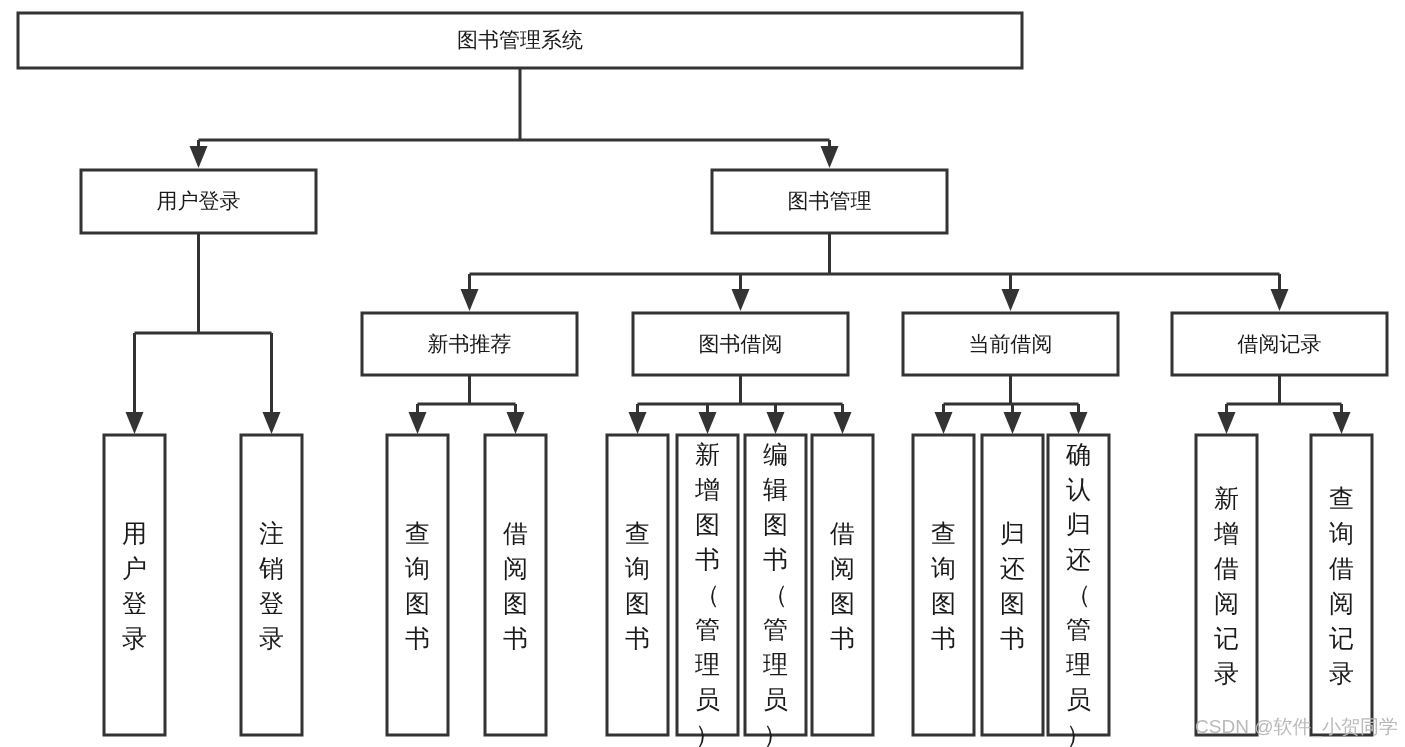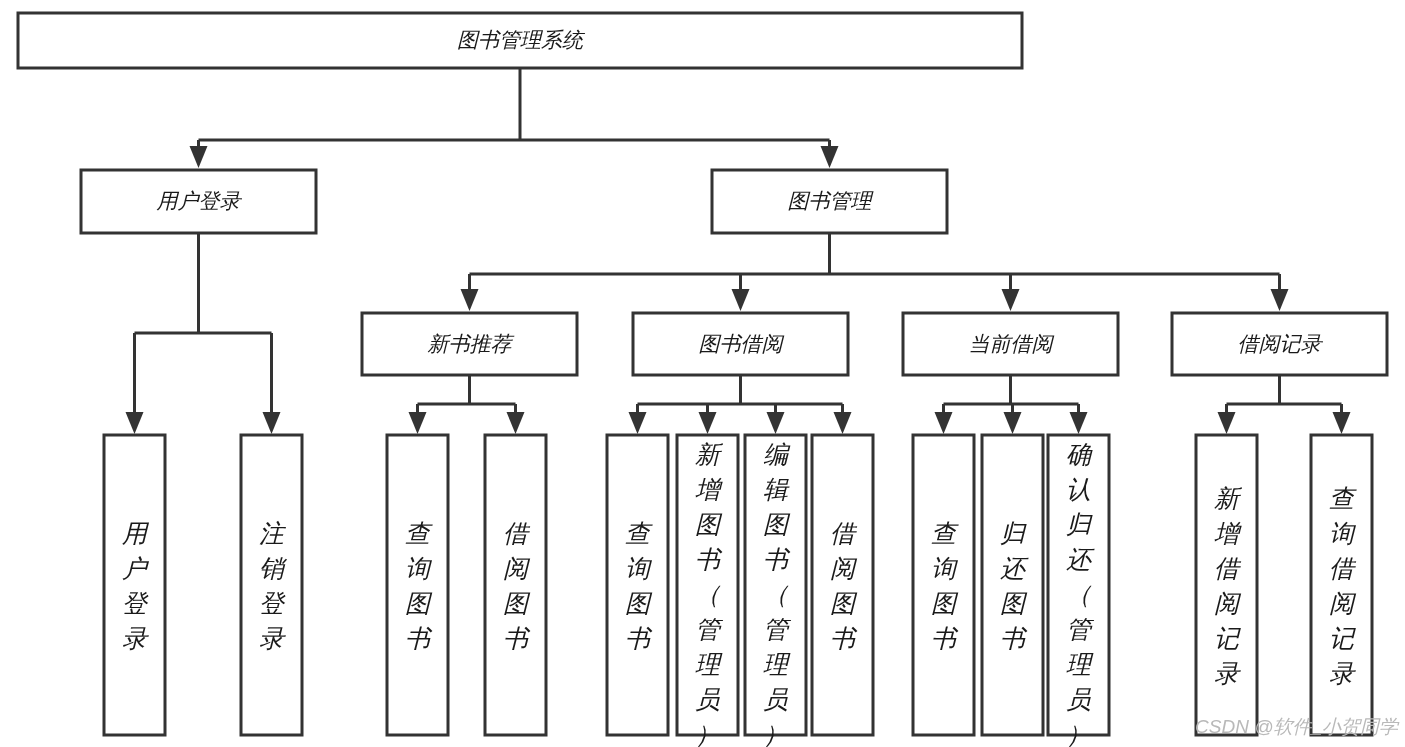--- a/index.html
+++ b/index.html
@@ -20,7 +20,6 @@
     top: 0;
     width: 1268px;
     height: 747px;
-    font-style: italic;
   }
   .node-box {
     fill: #ffffff;

